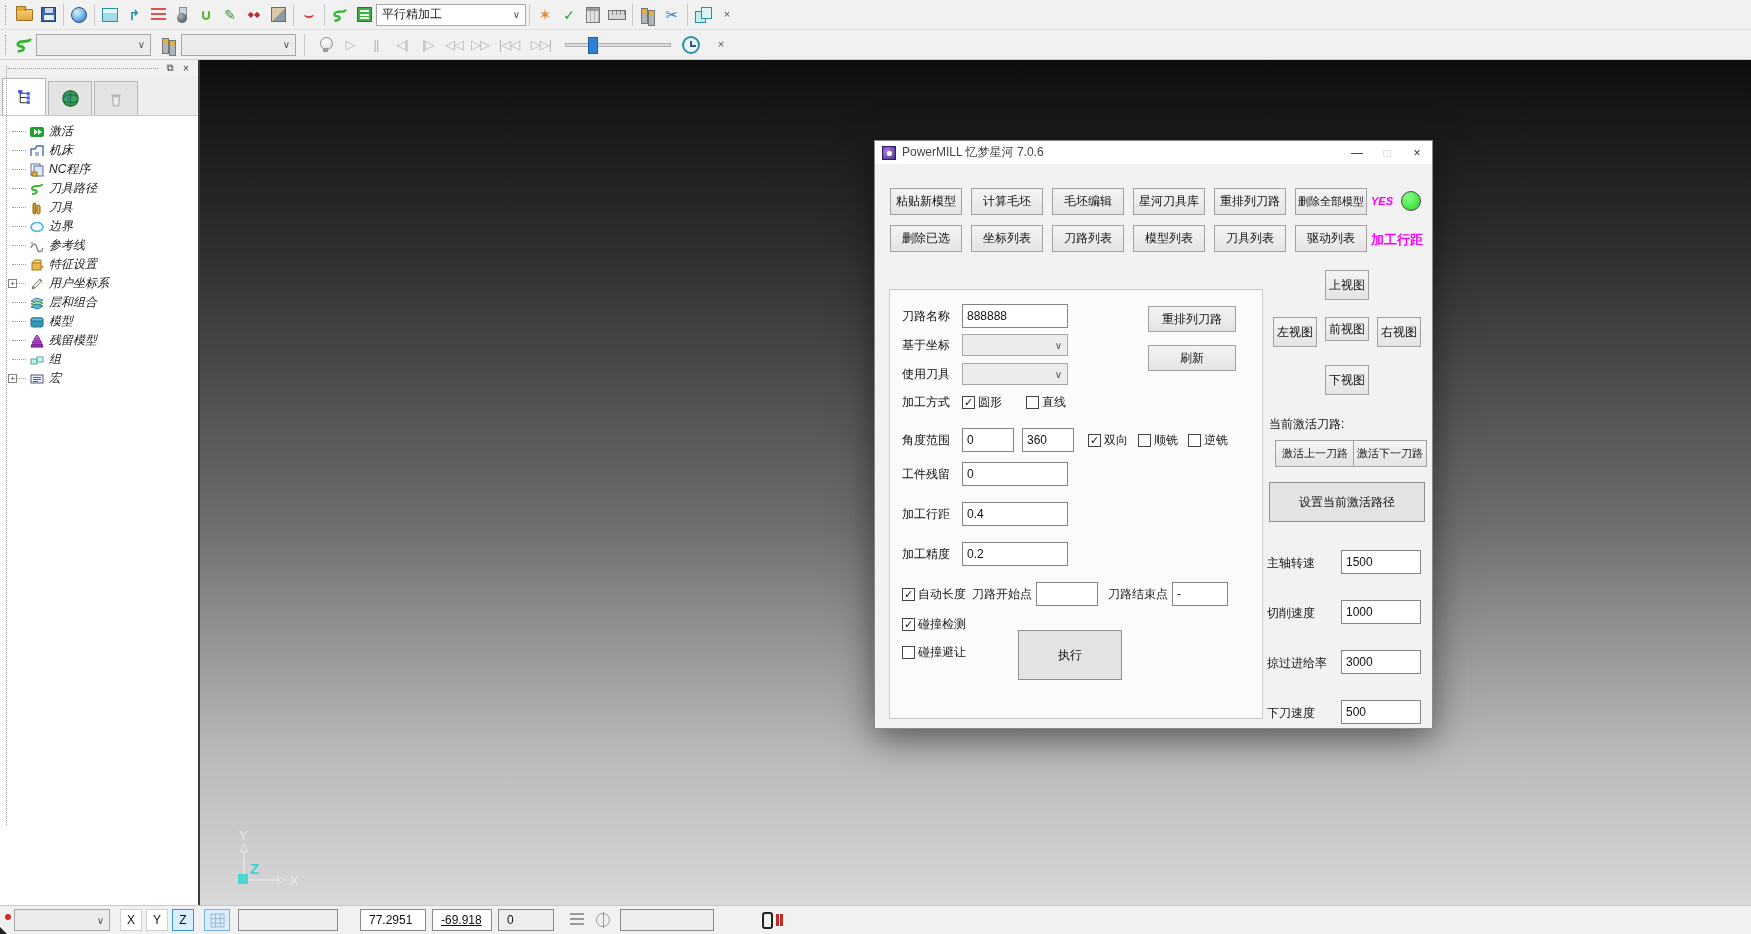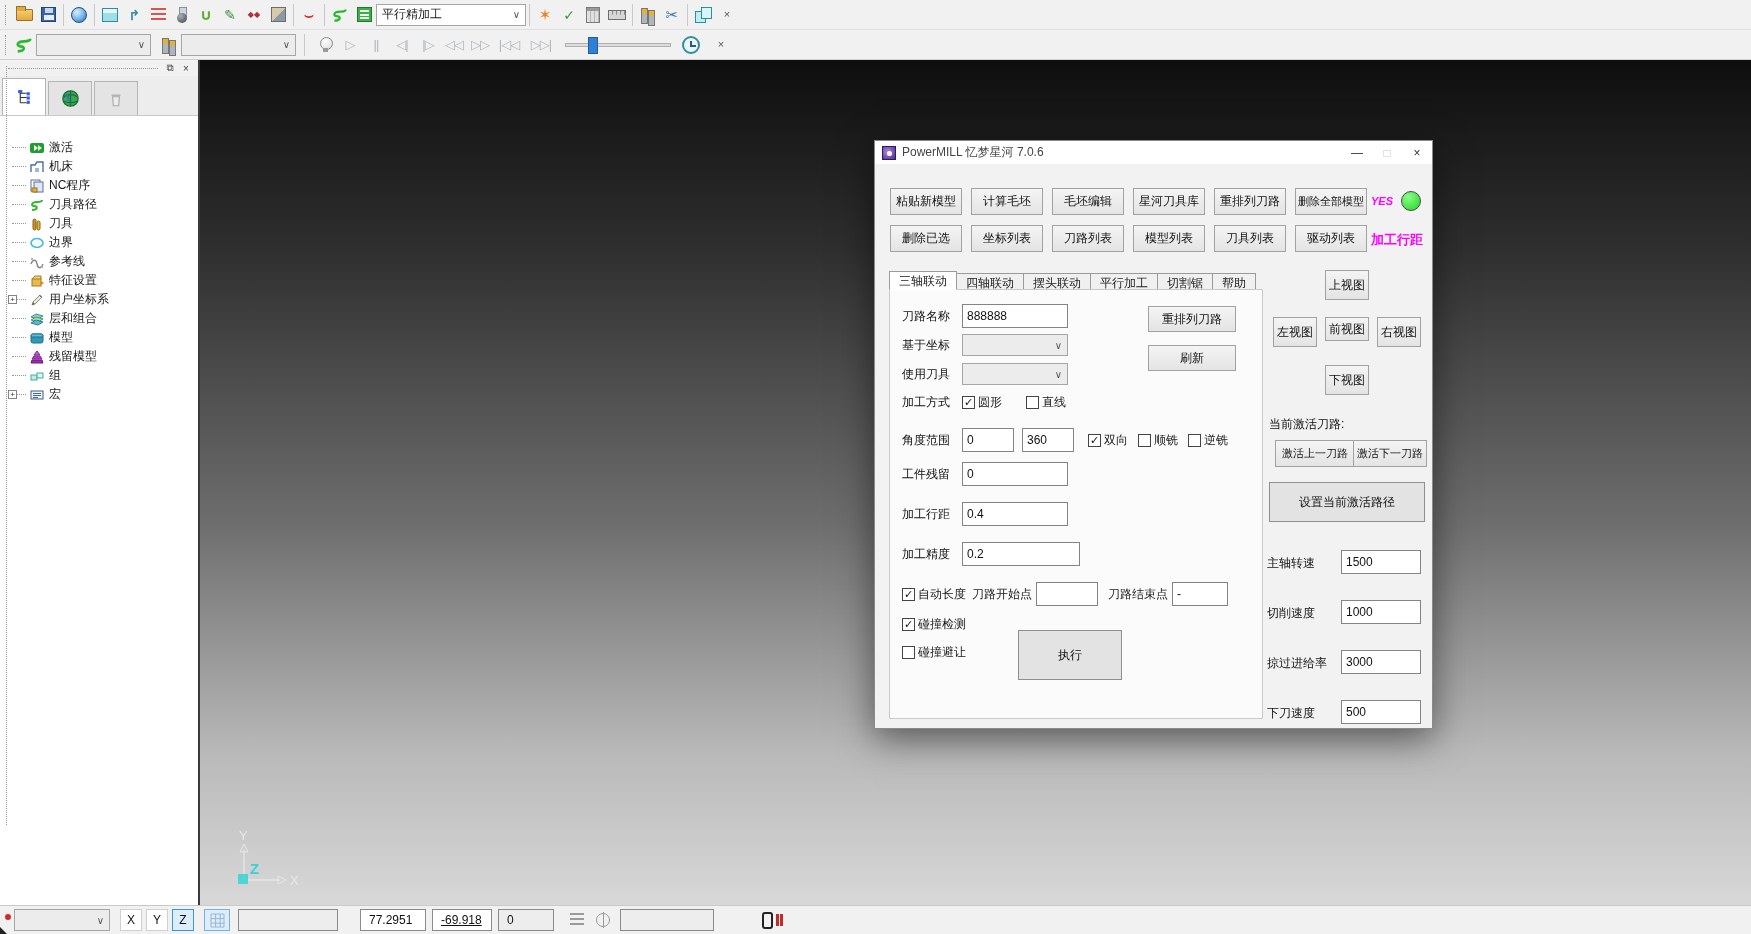--- a/index.html
+++ b/index.html
@@ -63,8 +63,8 @@
   .sb-tab { width:44px; height:34px; border:1px solid #b5b5b5; border-bottom:none; background:#e4e4e4;
     display:flex; align-items:center; justify-content:center; margin-right:2px; }
   .sb-tab.active { background:#fff; height:37px; }
-  #sb-tree { background:#fff; height:calc(100% - 56px); padding:22px 0 0 6px; overflow:hidden;
-    background-image:repeating-linear-gradient(to bottom, transparent 0 2px, transparent 2px 4px); }
+  #sb-tree { background:#fff; height:calc(100% - 56px); padding:6px 0 0 6px; overflow:hidden;
+    background-image:repeating-linear-gradient(to bottom, transparent 0 2px, transparent 2px 4px);font-style:italic; }
   .trow { display:flex; align-items:center; height:19px; position:relative; padding-left:22px; cursor:default; }
   .trow::before { content:""; position:absolute; left:6px; top:9px; width:14px; border-top:1px dotted #9a9a9a; }
   .tguide { position:absolute; left:6px; top:6px; bottom:80px; border-left:1px dotted #9a9a9a; }

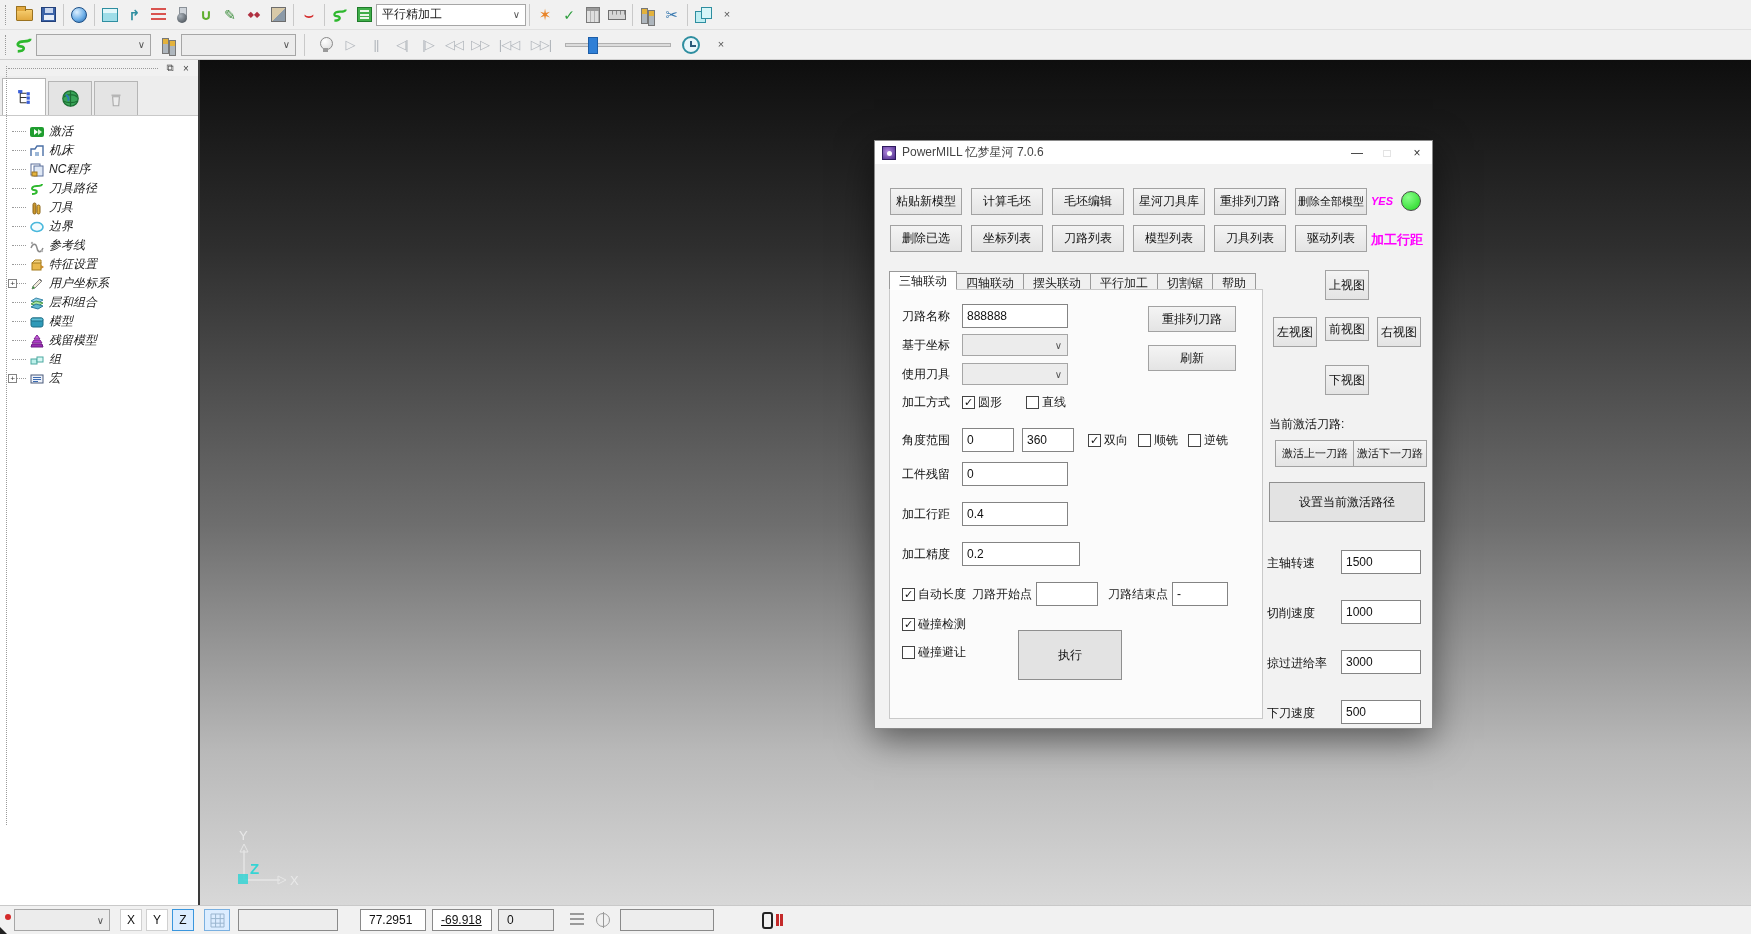--- a/index.html
+++ b/index.html
@@ -489,14 +489,6 @@
   <div class="dbtn" style="left:420px;top:84px;width:72px;height:27px">驱动列表</div>
   <span class="abs magenta" style="left:496px;top:90px;font-size:13px">加工行距</span>
 
-  <div id="dlg-tabs">
-    <span class="dtab active">三轴联动</span>
-    <span class="dtab">四轴联动</span>
-    <span class="dtab">摆头联动</span>
-    <span class="dtab">平行加工</span>
-    <span class="dtab">切割锯</span>
-    <span class="dtab">帮助</span>
-  </div>
 
   <div id="dlg-panel">
     <div class="frow" style="top:14px">

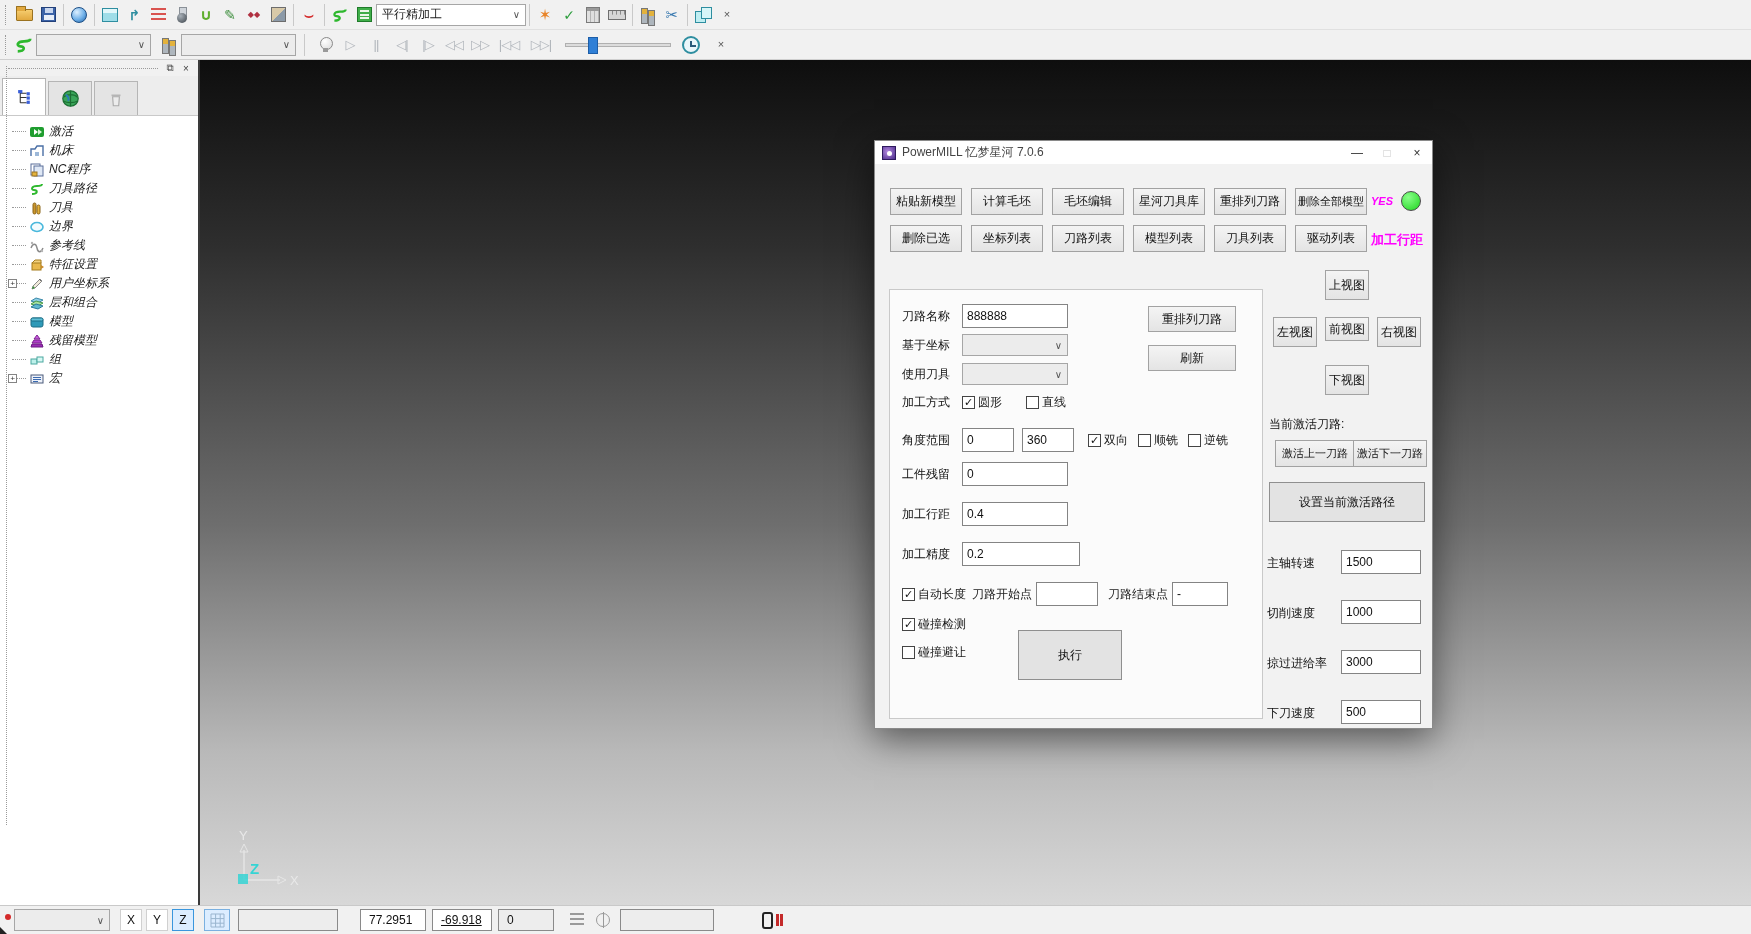--- a/index.html
+++ b/index.html
@@ -539,7 +539,7 @@
     </div>
     <div class="frow" style="top:252px">
       <span class="flabel">加工精度</span>
-      <input class="ti" style="width: 118px;" value="0.2">
+      <input class="ti" style="width: 106px;" value="0.2">
     </div>
     <div class="frow" style="top:292px">
       <span class="cb">✓</span>

